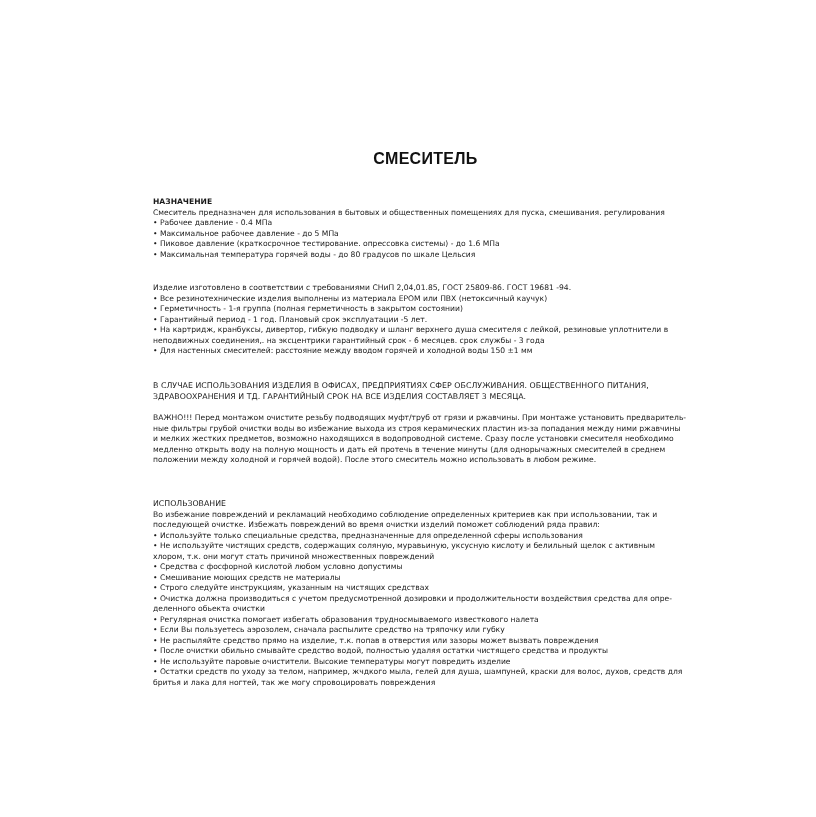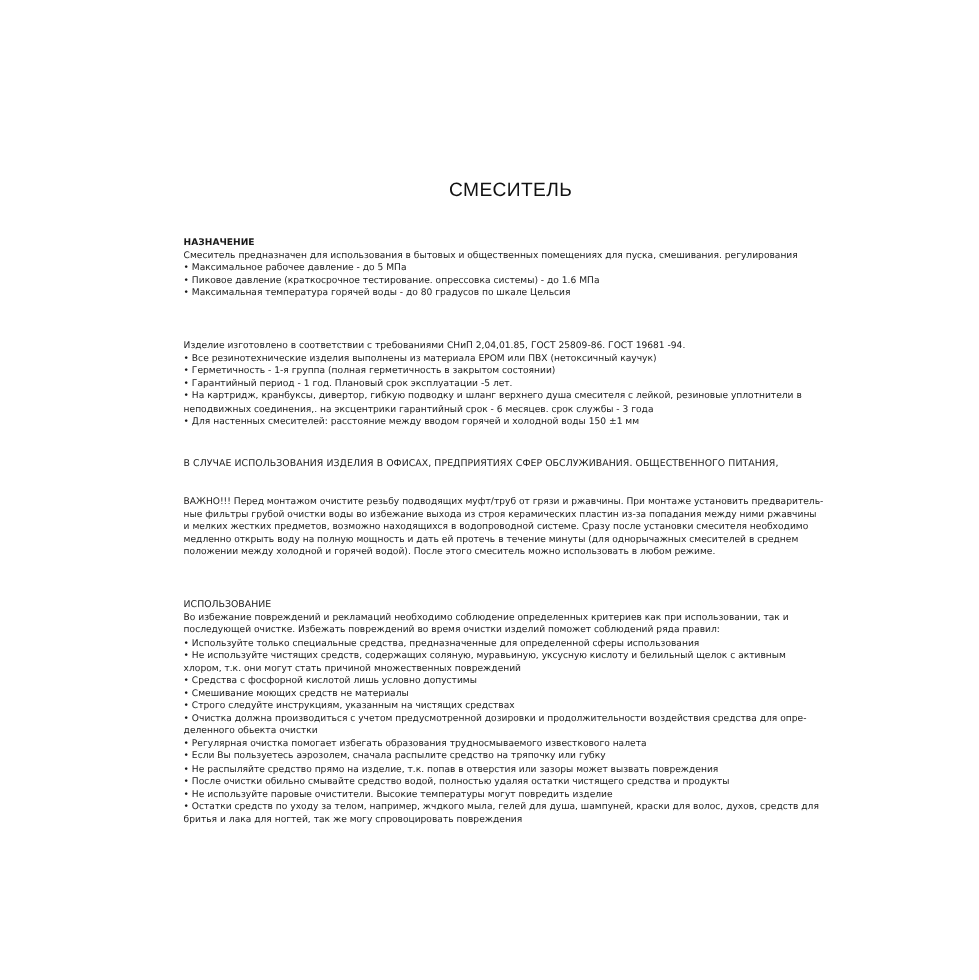--- a/index.html
+++ b/index.html
@@ -12,7 +12,7 @@
     .title {
       position: absolute; top: 154px; left: 0; width: 100%;
       text-align: center; font-family: "Liberation Sans", sans-serif;
-      font-weight: normal; font-size: 16px; letter-spacing: 0.3px; color: #111;
+      font-weight: bold; font-size: 16px; letter-spacing: 0.3px; color: #111;
     }
     .section { position: absolute; left: 0; width: 545px; }
     .h-bold { font-weight: bold; font-size: 7.6px; }

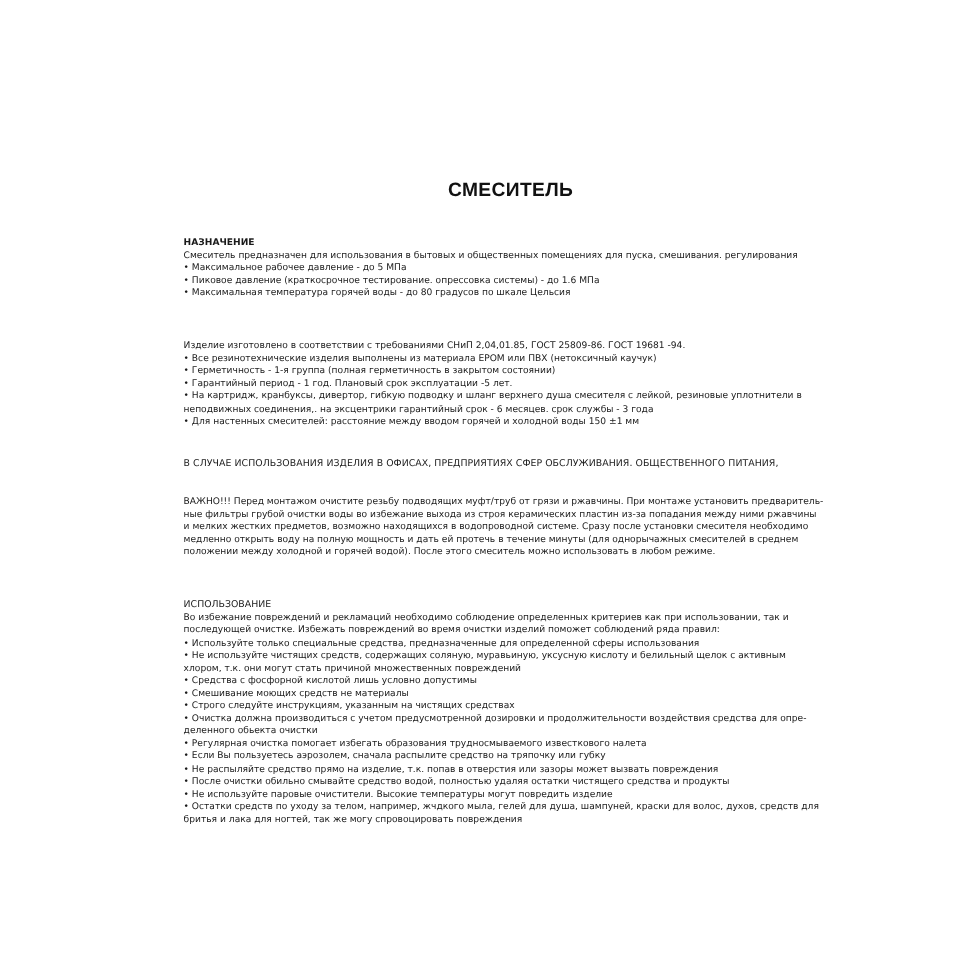--- a/index.html
+++ b/index.html
@@ -30,6 +30,7 @@
   <div class="section" style="top:197px;">
     <div class="h-bold">НАЗНАЧЕНИЕ</div>
     <div class="p">Смеситель предназначен для использования в бытовых и общественных помещениях для пуска, смешивания. регулирования</div>
+    <div class="li">• Рабочее давление - 0.4 МПа</div>
     <div class="li">• Максимальное рабочее давление - до 5 МПа</div>
     <div class="li">• Пиковое давление (краткосрочное тестирование. опрессовка системы) - до 1.6 МПа</div>
     <div class="li">• Максимальная температура горячей воды - до 80 градусов по шкале Цельсия</div>

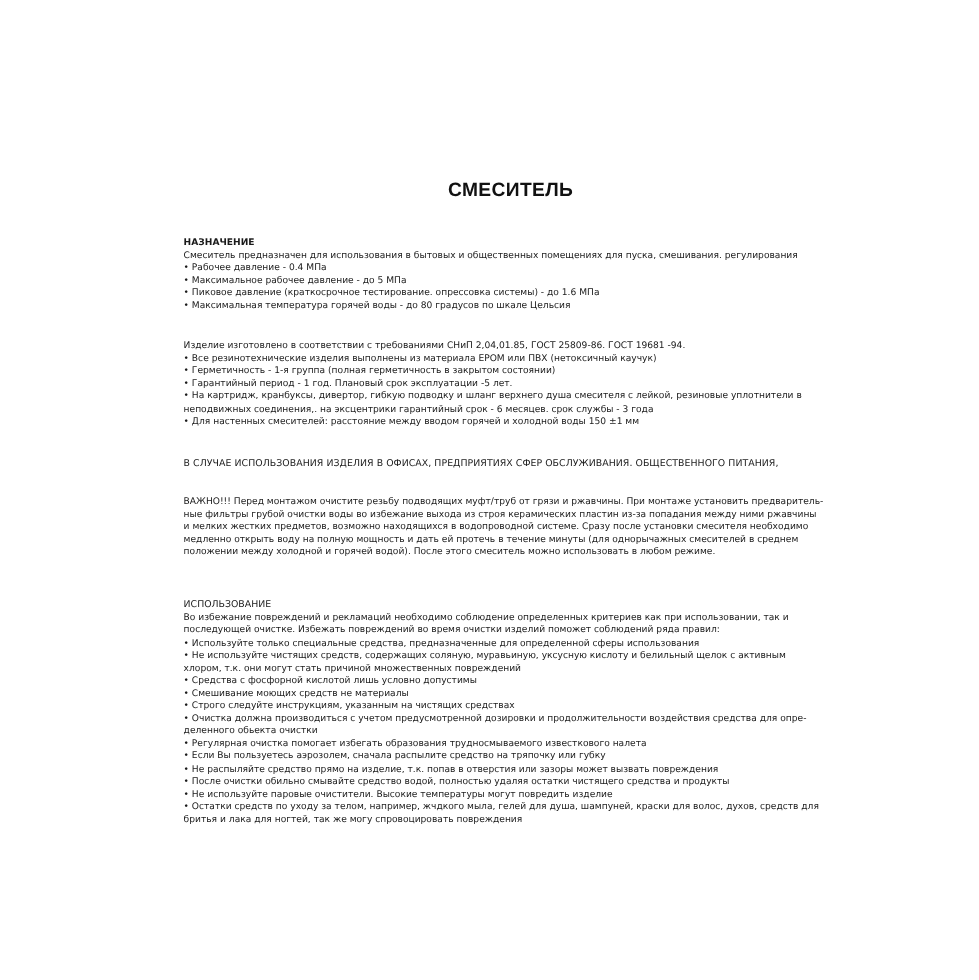--- a/index.html
+++ b/index.html
@@ -48,6 +48,7 @@
 
   <div class="section caps" style="top:381px;">
     <div class="p">В СЛУЧАЕ ИСПОЛЬЗОВАНИЯ ИЗДЕЛИЯ В ОФИСАХ, ПРЕДПРИЯТИЯХ СФЕР ОБСЛУЖИВАНИЯ. ОБЩЕСТВЕННОГО ПИТАНИЯ,</div>
+    <div class="p">ЗДРАВООХРАНЕНИЯ И ТД. ГАРАНТИЙНЫЙ СРОК НА ВСЕ ИЗДЕЛИЯ СОСТАВЛЯЕТ 3 МЕСЯЦА.</div>
   </div>
 
   <div class="section" style="top:413px;">

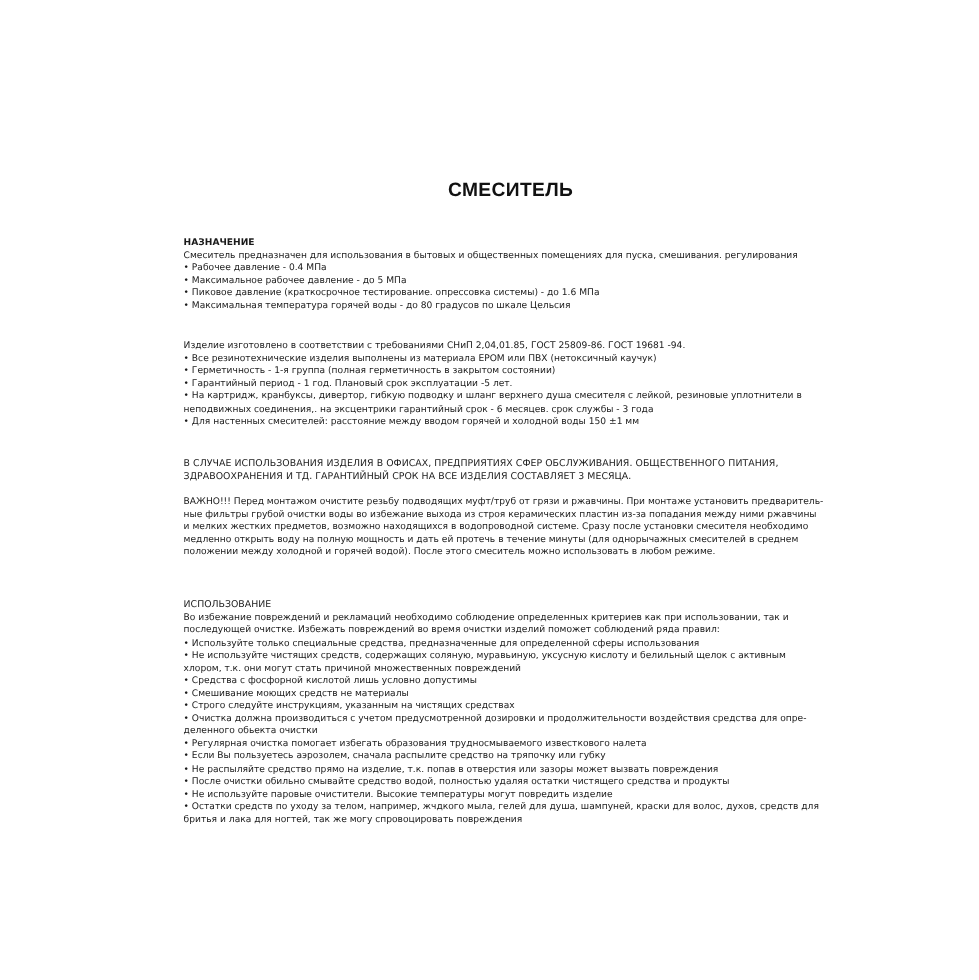--- a/index.html
+++ b/index.html
@@ -66,7 +66,7 @@
     <div class="li">•  Используйте только специальные средства, предназначенные для определенной сферы использования</div>
     <div class="li">•  Не используйте чистящих средств, содержащих соляную, муравьиную, уксусную кислоту и белильный щелок с активным</div>
     <div class="p">хлором, т.к. они могут стать причиной множественных повреждений</div>
-    <div class="li">•  Средства с фосфорной кислотой лишь условно допустимы</div>
+    <div class="li">•  Средства с фосфорной кислотой любом условно допустимы</div>
     <div class="li">•  Смешивание моющих средств не материалы</div>
     <div class="li">•  Строго следуйте инструкциям, указанным на чистящих средствах</div>
     <div class="li">•  Очистка должна производиться с учетом предусмотренной дозировки и продолжительности воздействия средства для опре-</div>

